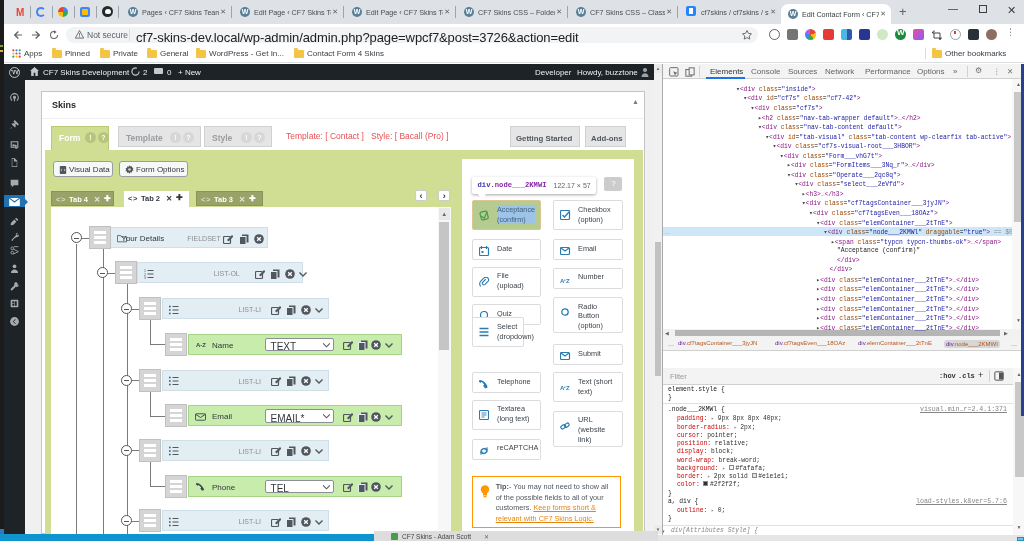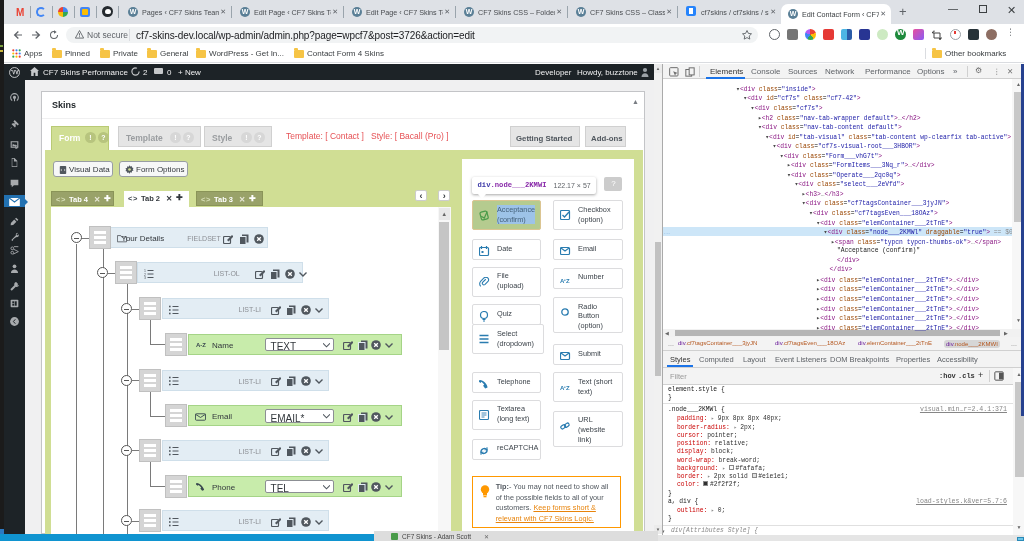--- a/index.html
+++ b/index.html
@@ -245,7 +245,7 @@
         </svg>
       <span class="abs" style="left:21px;top:3px;font-size:8.5px;color:#5f6368;">Not secure</span>
       <span class="abs" style="left:63px;top:2px;width:1px;height:12px;background:#dadce0;"></span>
-      <span class="abs" style="left:70px;top:3.5px;font-size:10px;color:#202124;letter-spacing:-0.1px;">cf7-skins-dev.local/wp-admin/admin.php?page=wpcf7&amp;post=3726&amp;action=edit</span>
+      <span class="abs" style="left:70px;top:3.5px;font-size:13px;color:#202124;letter-spacing:-0.1px;">cf7-skins-dev.local/wp-admin/admin.php?page=wpcf7&amp;post=3726&amp;action=edit</span>
       <svg class="abs" style="left:676px;top:3px;" width="10" height="10" viewBox="0 0 10 10">
           <path d="M5 .5l1.4 2.9 3.1.4-2.3 2.2.6 3.1L5 7.6 2.2 9.1l.6-3.1L.5 3.8l3.1-.4z" fill="none" stroke="#5f6368" stroke-width="0.9"></path>
         </svg>

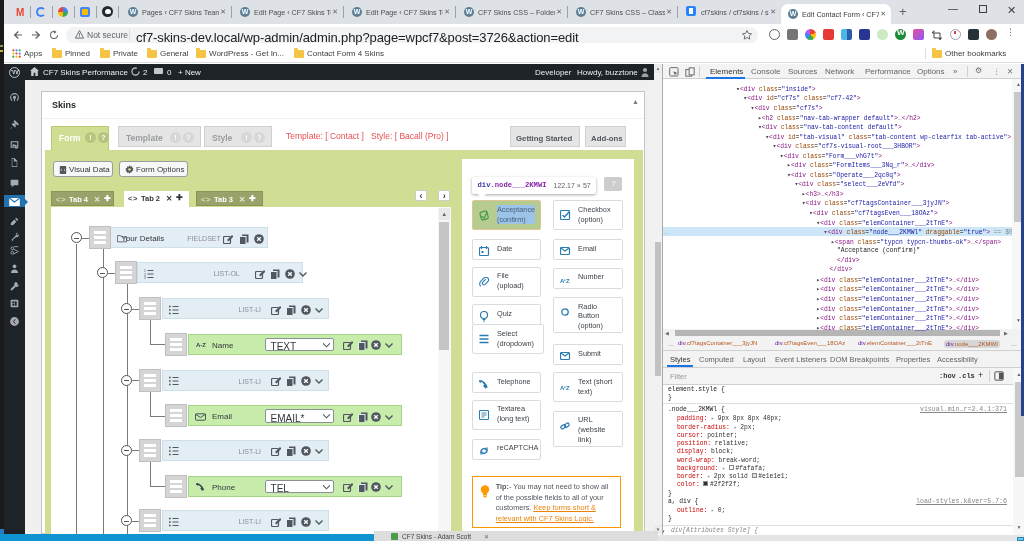--- a/index.html
+++ b/index.html
@@ -310,7 +310,7 @@
       <svg class="abs" style="left:26px;top:3px;" width="9" height="9" viewBox="0 0 10 10">
           <path d="M5 0 0 4.5h1.3V10h2.8V6.5h1.8V10h2.8V4.5H10z" fill="#c6c8ca"></path>
         </svg>
-      <span class="abs" style="left:39px;top:3.5px;font-size:8px;">CF7 Skins Performance</span>
+      <span class="abs" style="left:39px;top:3.5px;font-size:8px;">CF7 Skins Development</span>
       <svg class="abs" style="left:127px;top:3px;" width="9" height="9" viewBox="0 0 10 10">
           <path d="M5 1a4 4 0 1 0 4 4" fill="none" stroke="#c6c8ca" stroke-width="1.3"></path>
           <path d="M5 0v2.4L7 1.2z" fill="#c6c8ca"></path>

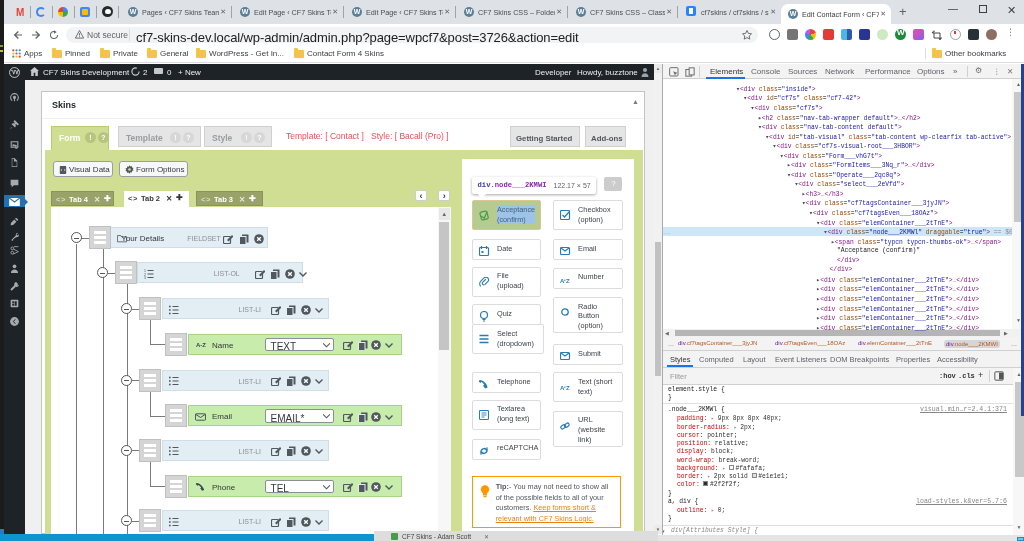--- a/index.html
+++ b/index.html
@@ -697,7 +697,7 @@
               </svg>
               <span class="ptxt">Quiz</span>
             </div>
-          <div class="pbtn" style="left:10.2px;top:165px;width:72px;height:30px;">
+          <div class="pbtn" style="left:10.2px;top:158px;width:52px;height:30px;">
               <svg class="pic" style="top:9px;">
                 <use href="#p-select"></use>
               </svg>

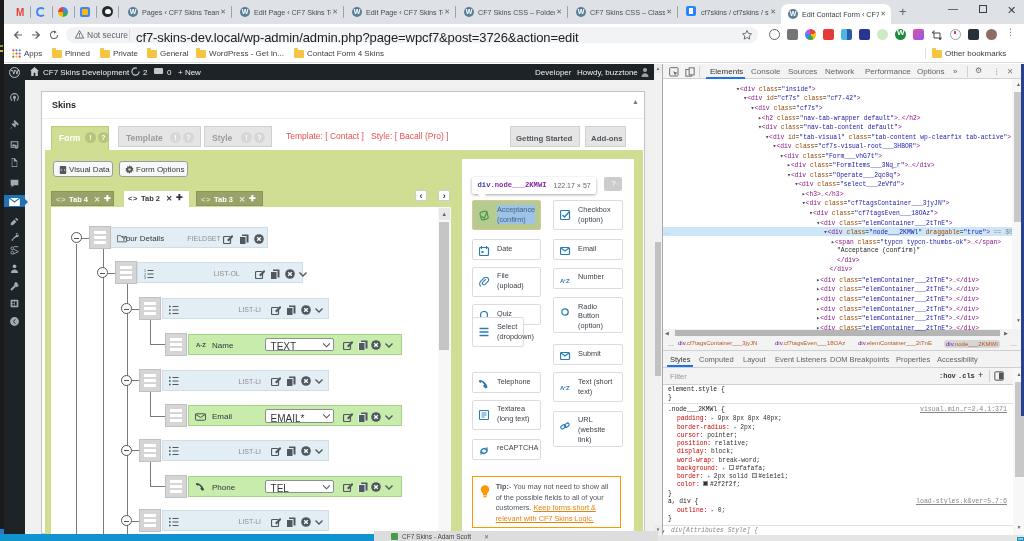--- a/index.html
+++ b/index.html
@@ -869,16 +869,6 @@
       <span class="abs" style="left:348px;top:3px;font-size:7px;color:#888;">...</span>
     </div>
 
-    <div class="abs" style="left:0;top:287px;width:362px;height:17px;background:#f3f3f3;border-bottom:1px solid #d0d0d0;">
-      <span class="dtab2" style="left:7px;color:#333;">Styles</span>
-      <span class="abs" style="left:4px;top:14px;width:26px;height:2px;background:#1a73e8;"></span>
-      <span class="dtab2" style="left:36px;">Computed</span>
-      <span class="dtab2" style="left:80px;">Layout</span>
-      <span class="dtab2" style="left:112px;">Event Listeners</span>
-      <span class="dtab2" style="left:167px;">DOM Breakpoints</span>
-      <span class="dtab2" style="left:233px;">Properties</span>
-      <span class="dtab2" style="left:274px;">Accessibility</span>
-    </div>
 
     <div class="abs" style="left:0;top:304px;width:362px;height:17px;background:#f3f3f3;border-bottom:1px solid #d0d0d0;">
       <span class="abs" style="left:7px;top:4px;font-size:7.5px;color:#999;">Filter</span>

